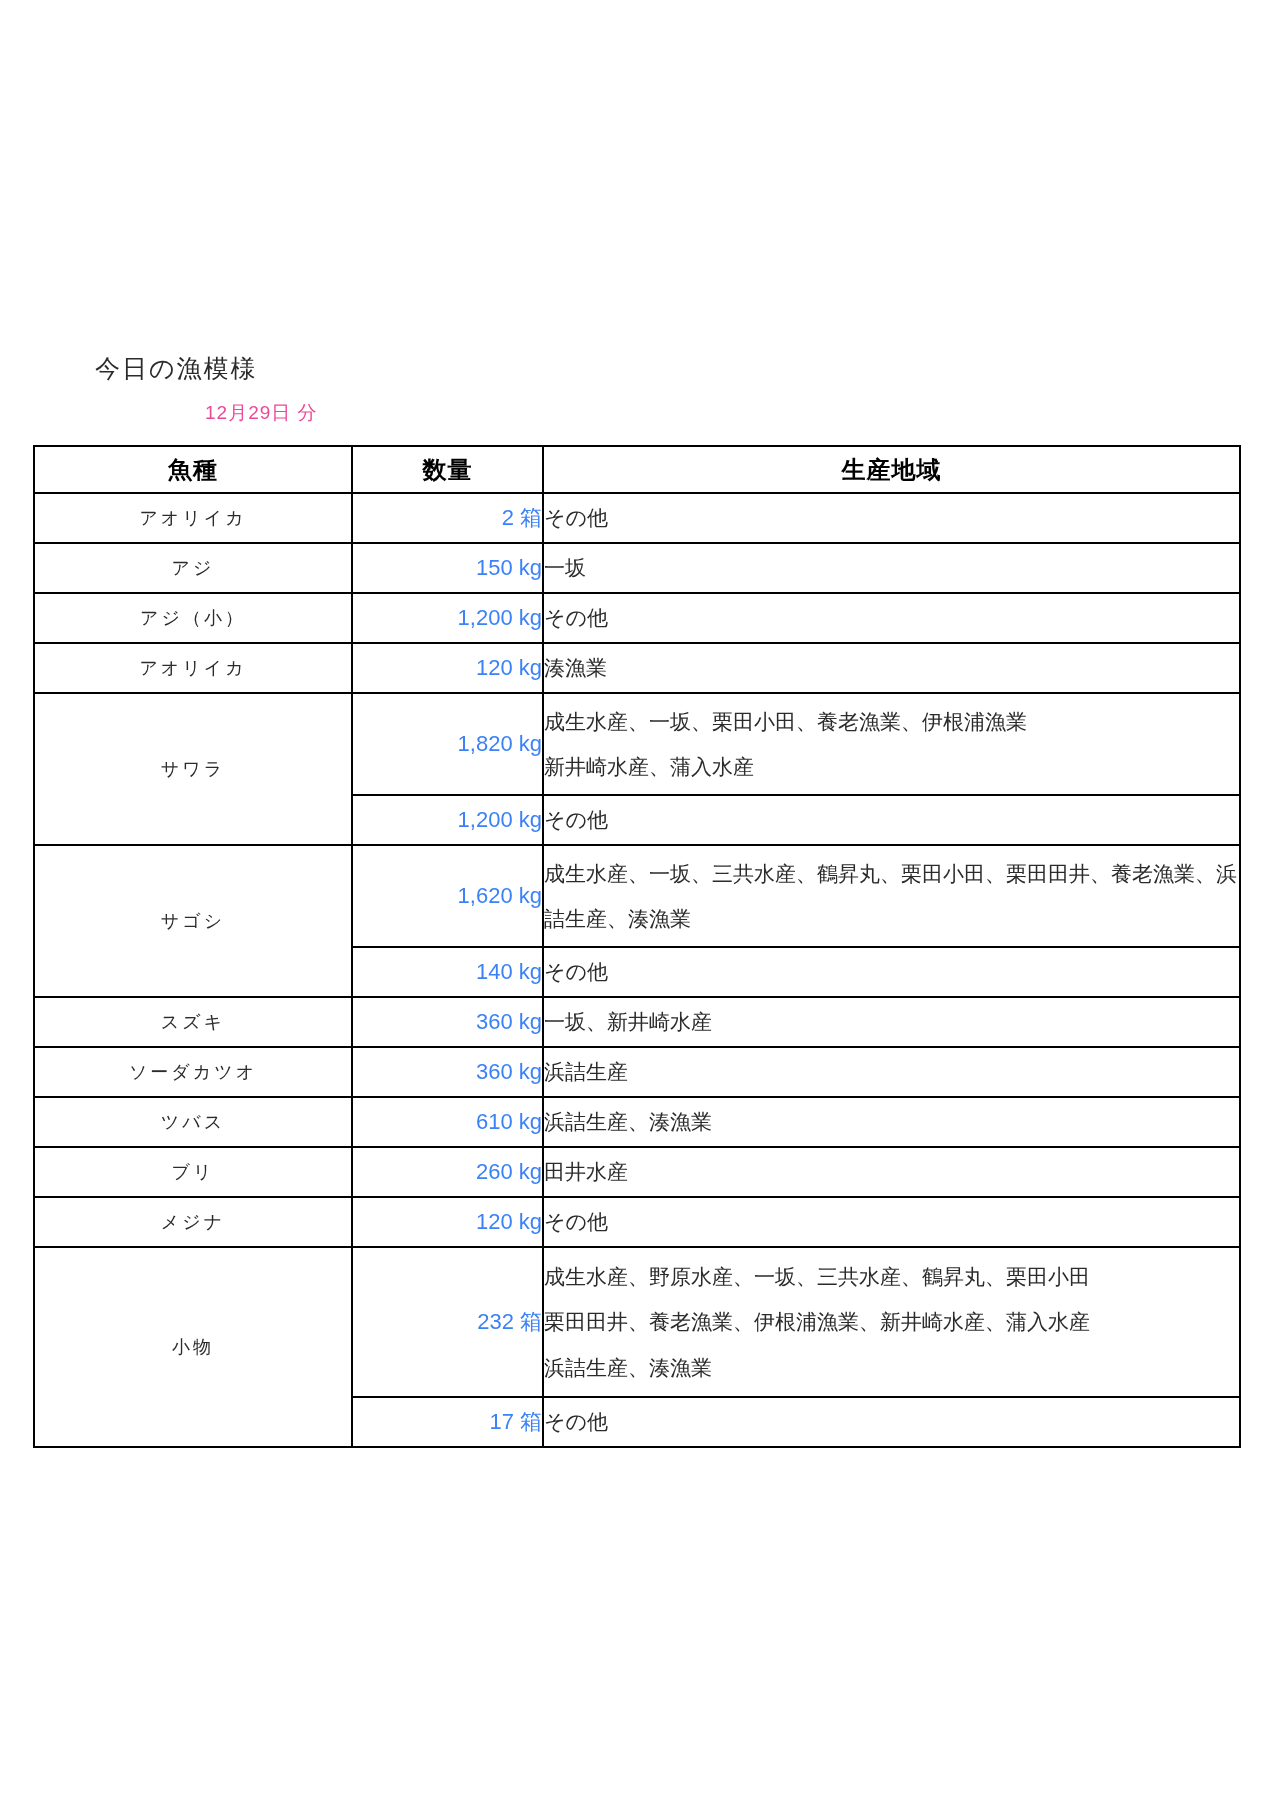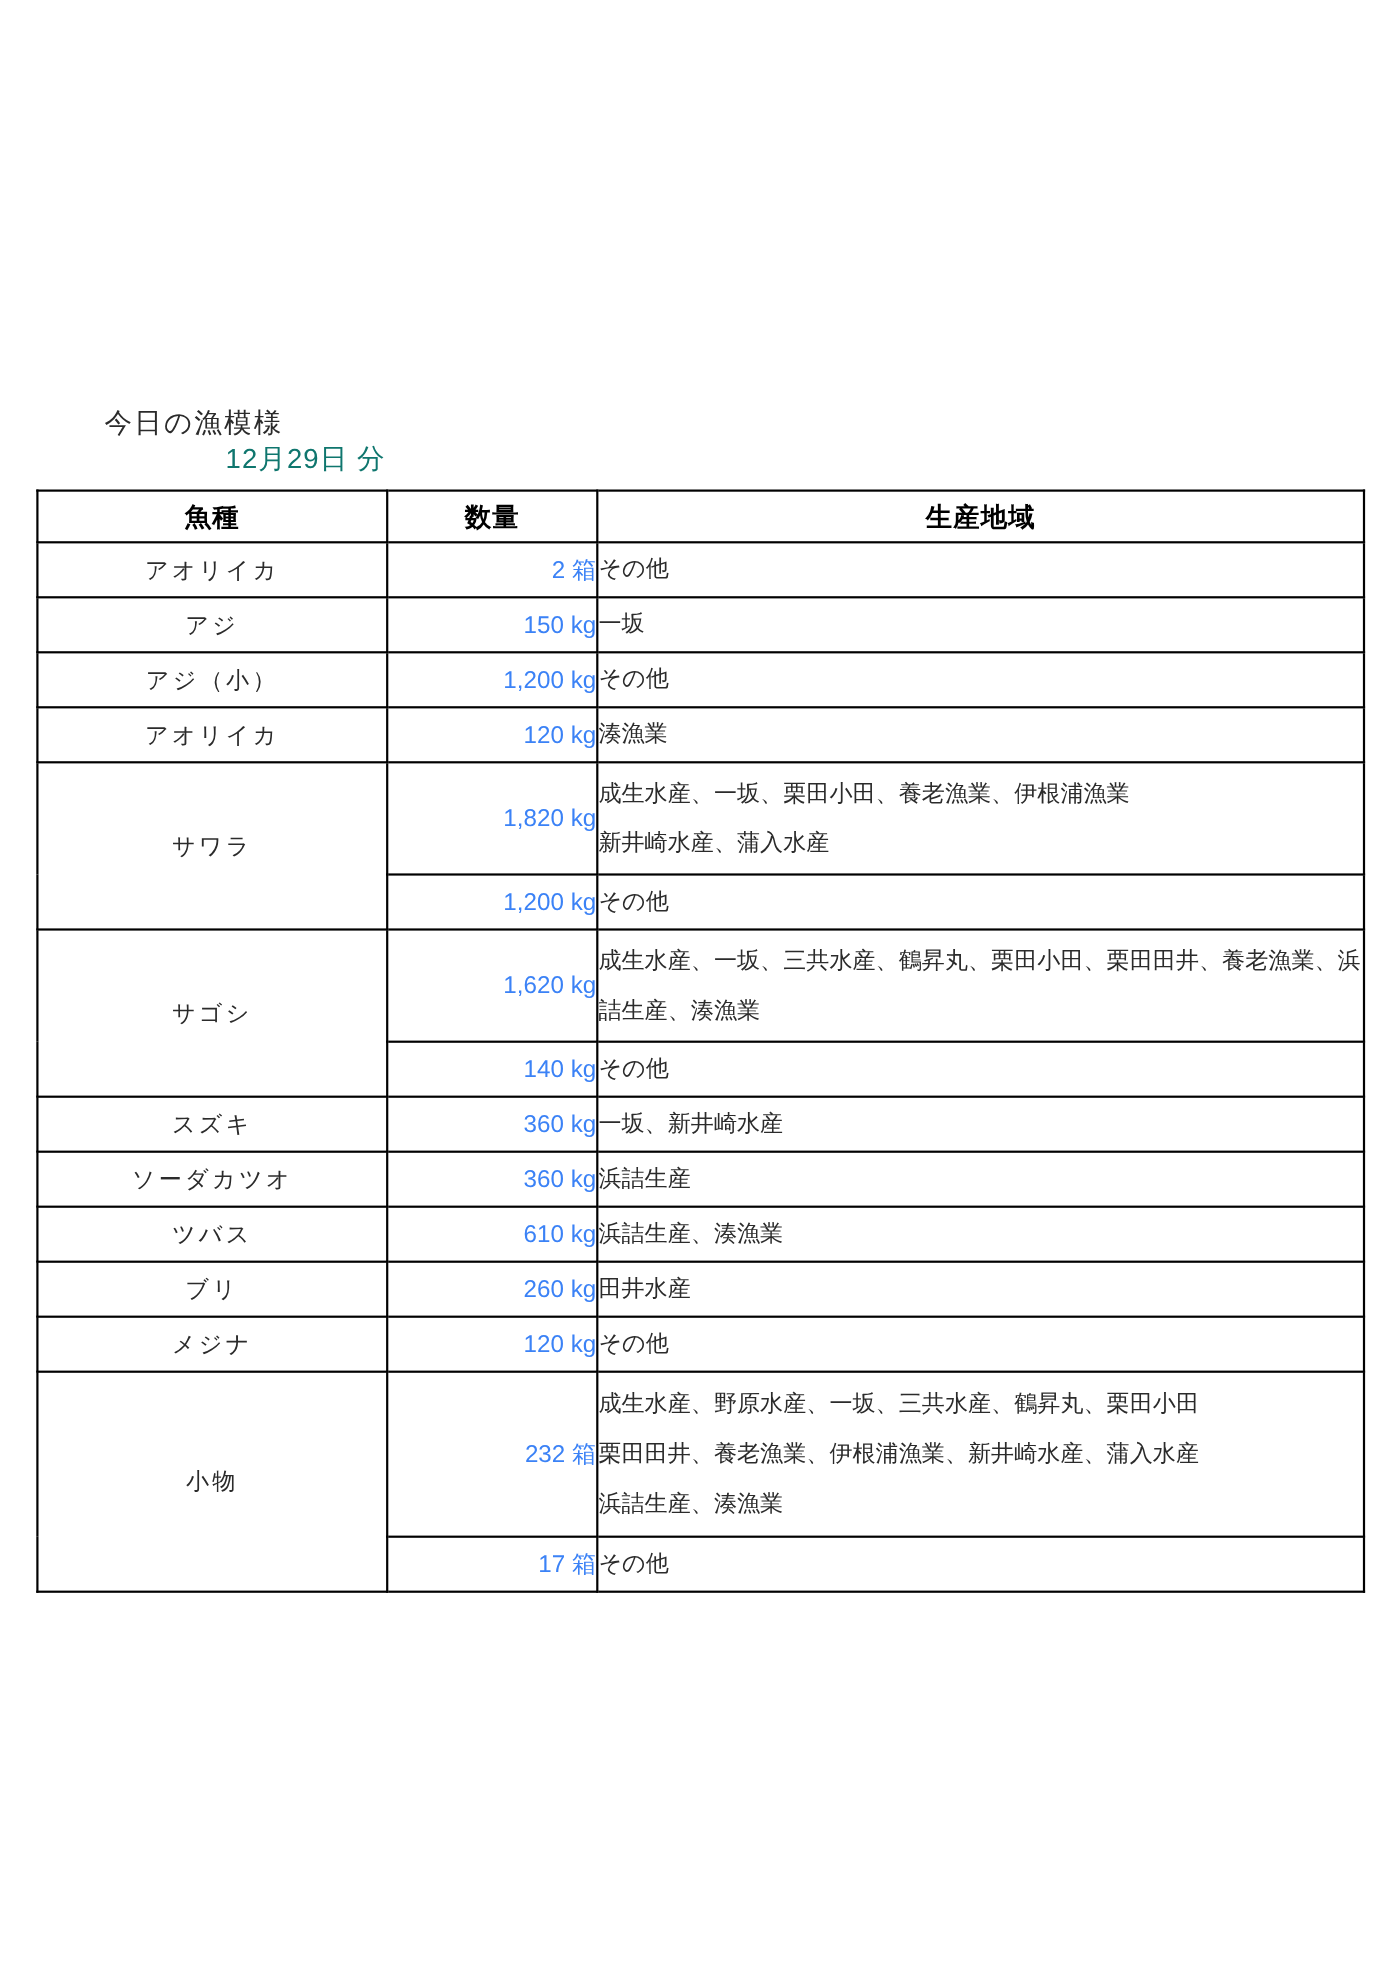--- a/index.html
+++ b/index.html
@@ -18,7 +18,7 @@
   .doc-title {
     position: absolute;
     left: 95px;
-    top: 368px;
+    top: 352px;
     font-size: 25px;
     letter-spacing: 2px;
     color: #2b2b2b;

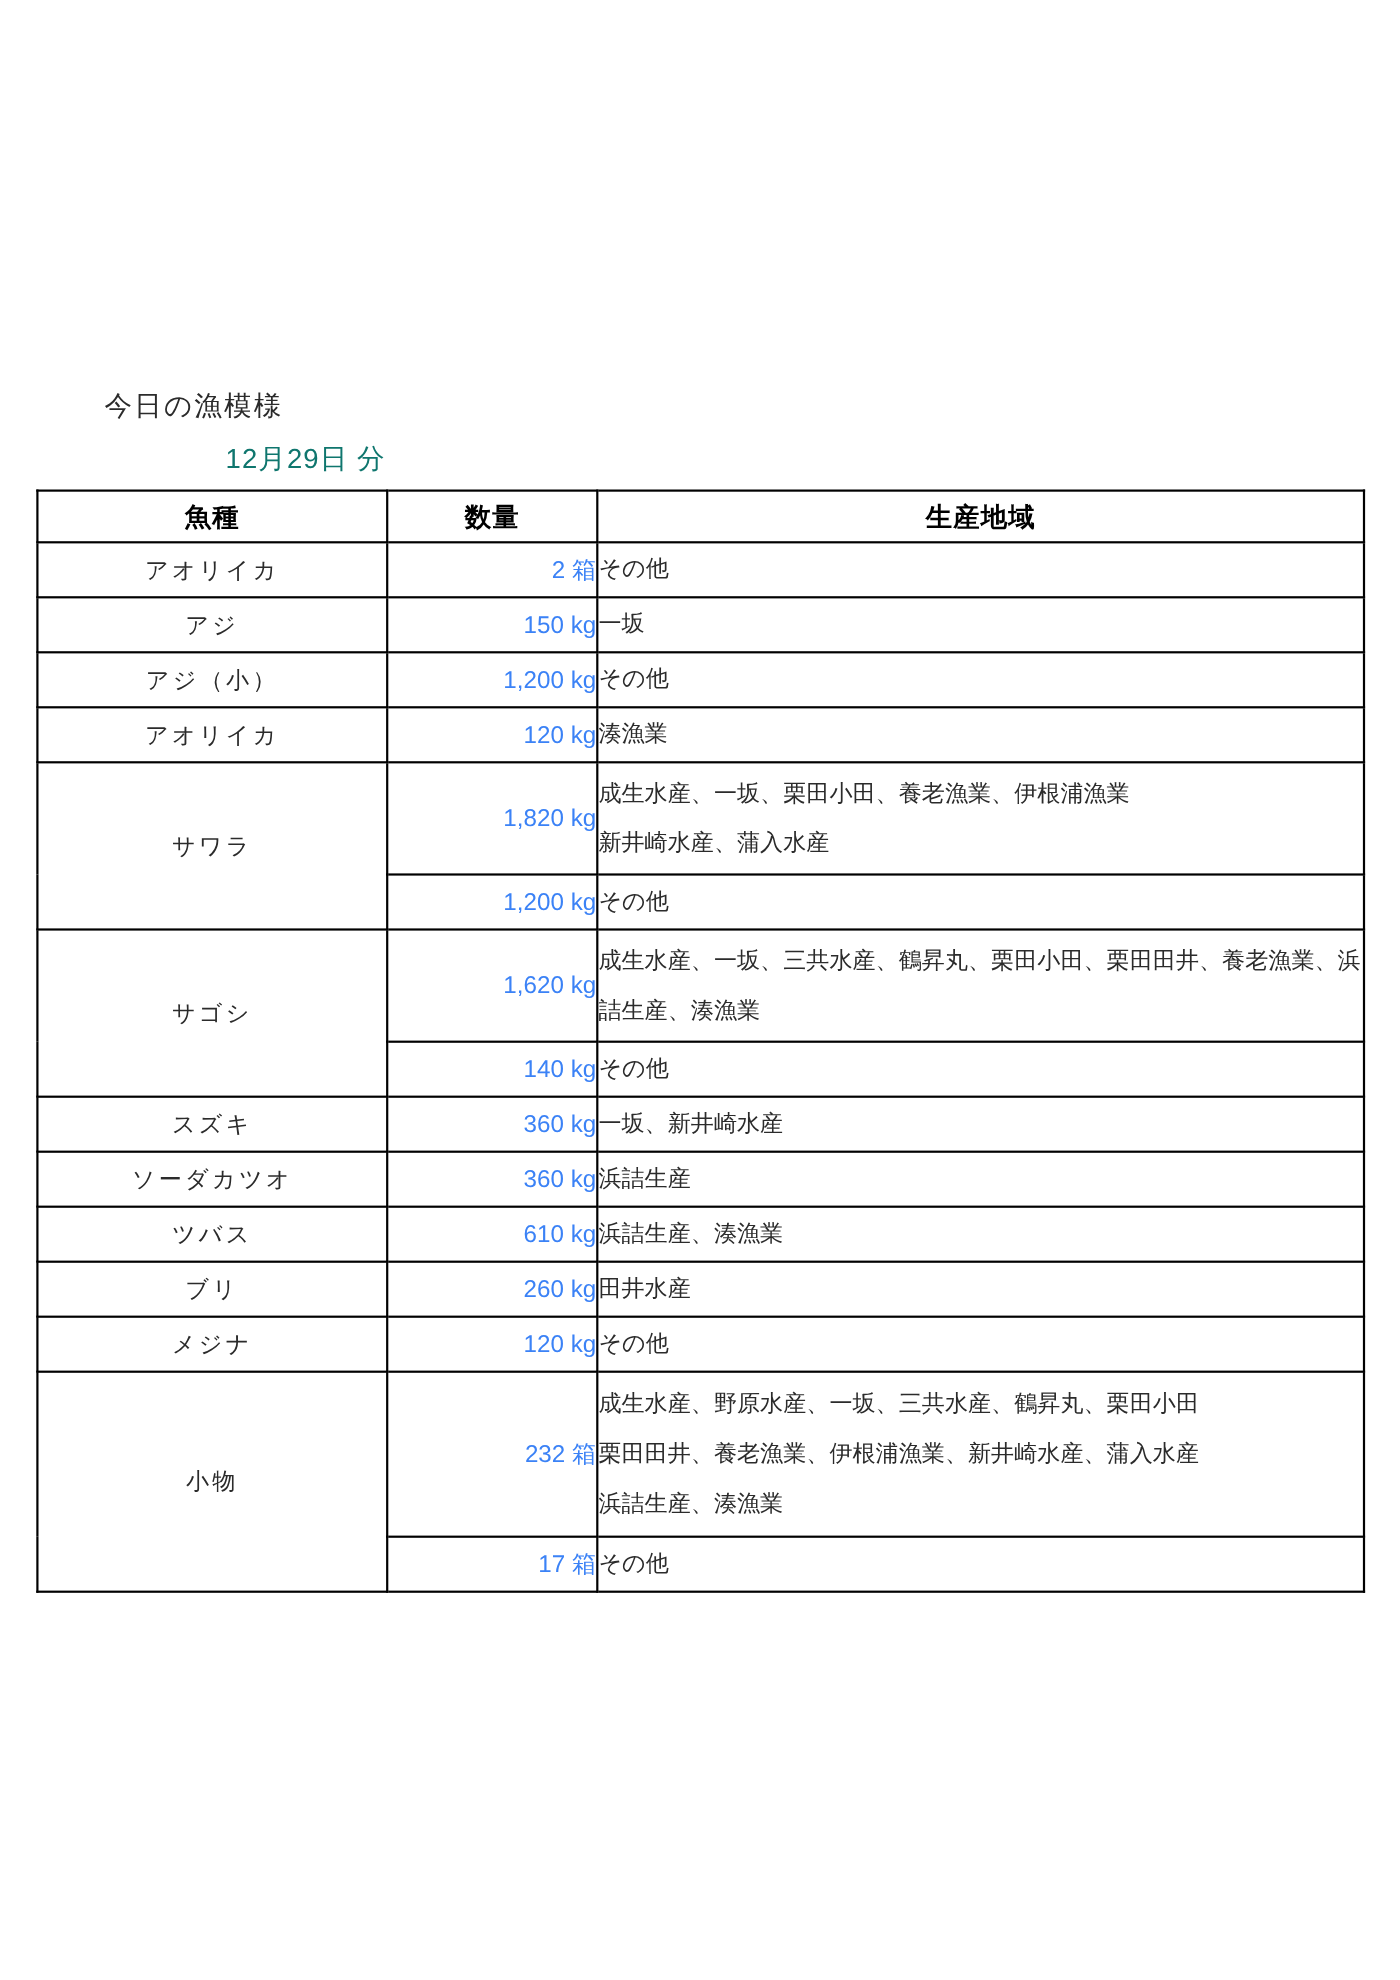--- a/index.html
+++ b/index.html
@@ -28,9 +28,9 @@
     position: absolute;
     left: 205px;
     top: 400px;
-    font-size: 25px;
+    font-size: 19px;
     letter-spacing: 1px;
-    color: #0f766e;
+    color: #ec4899;
     white-space: nowrap;
   }
   table.catch-table {

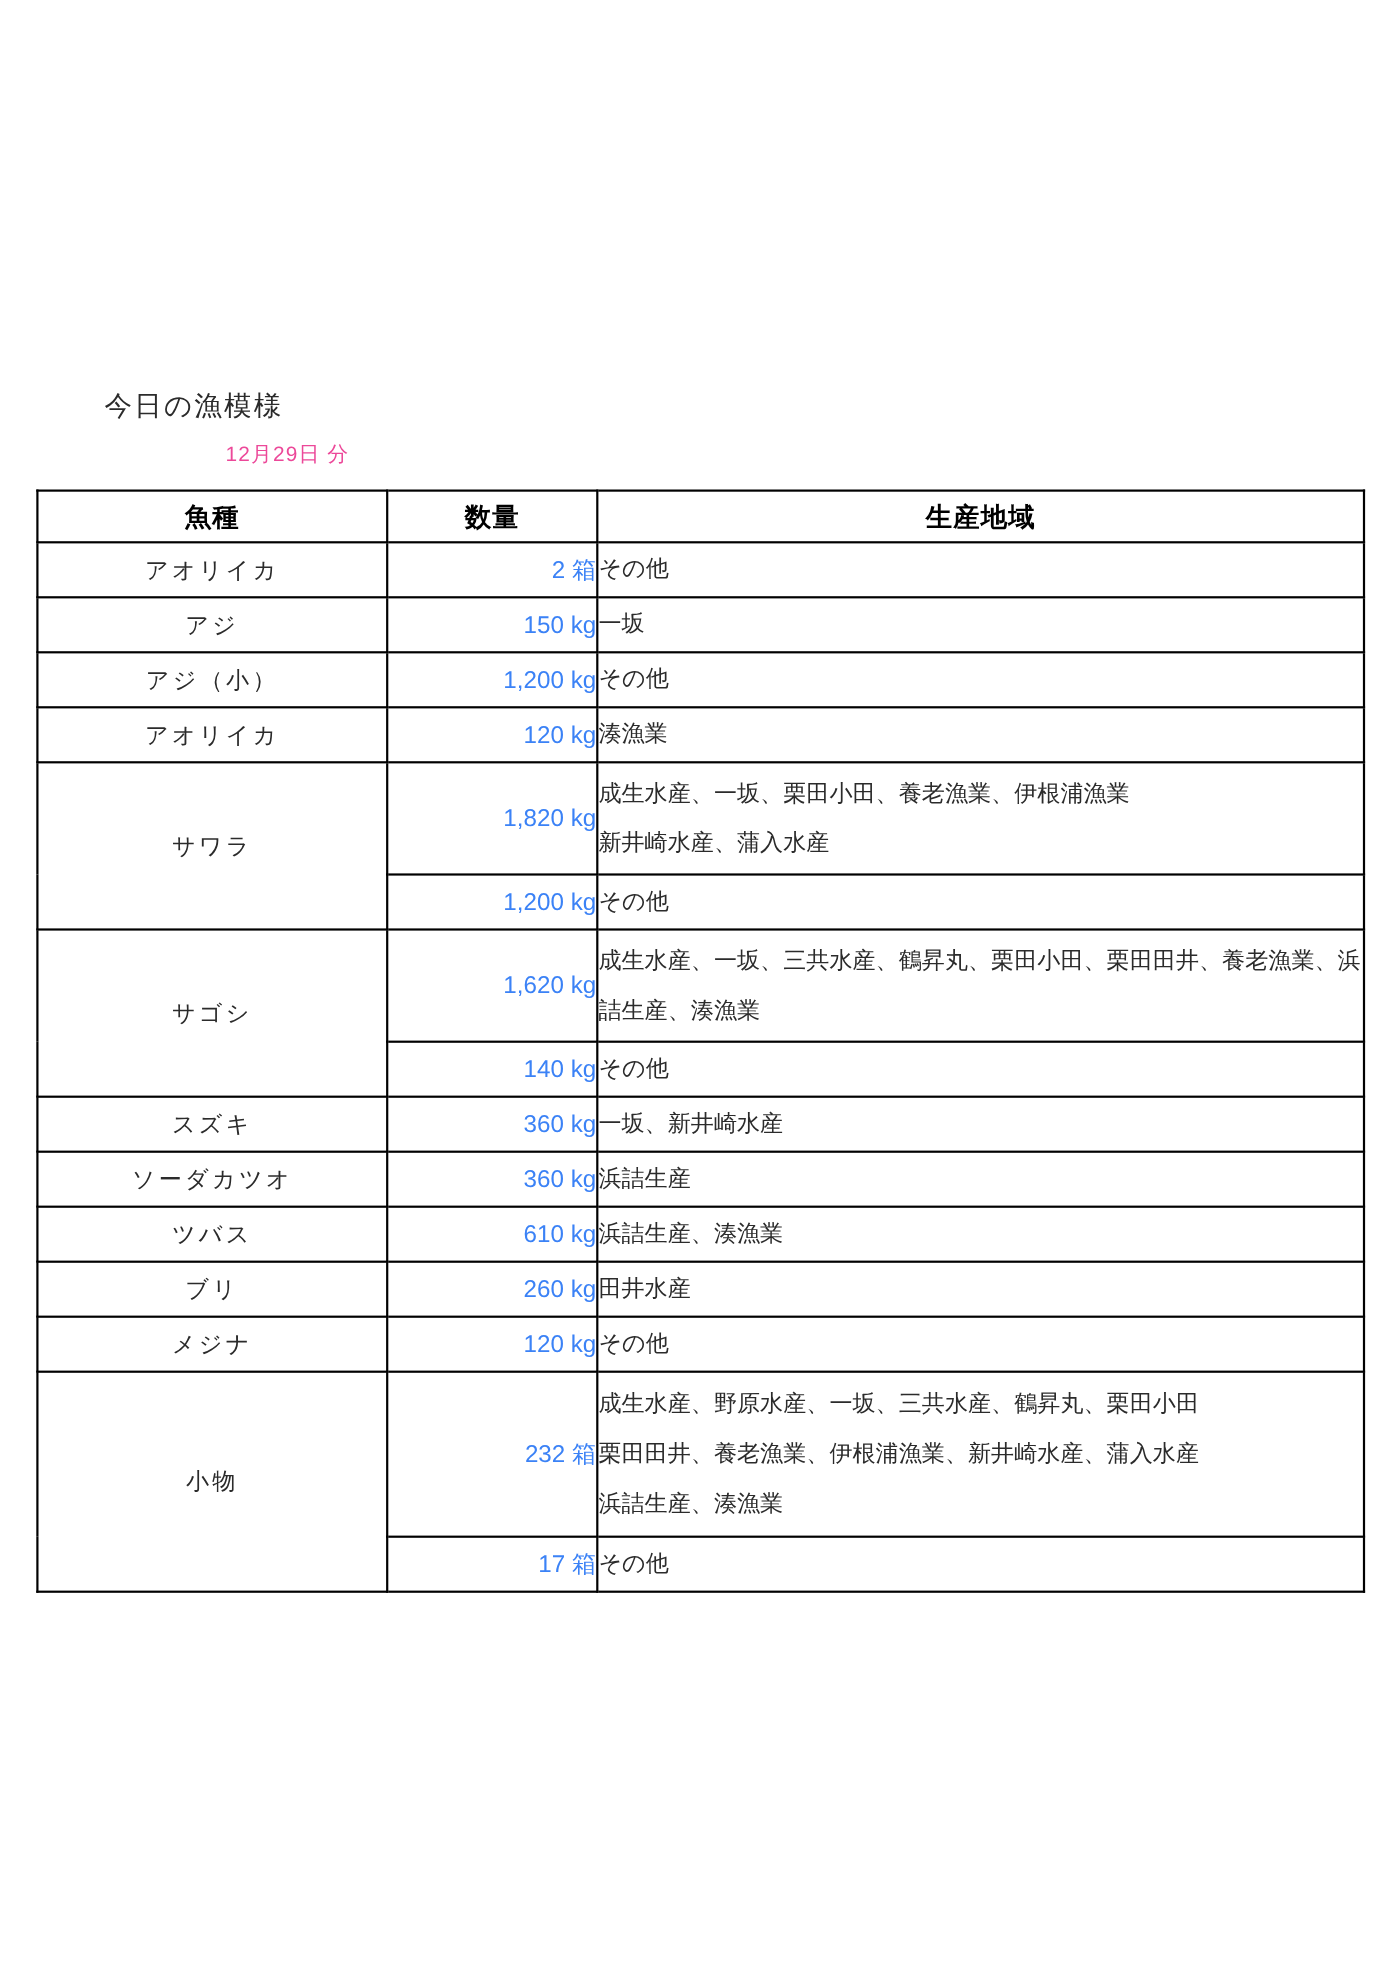--- a/index.html
+++ b/index.html
@@ -64,7 +64,7 @@
   .row-3l   { height: 150px; }
   .cell-fish {
     text-align: center;
-    font-size: 21px;
+    font-size: 18px;
     letter-spacing: 3px;
     color: #2b2b2b;
   }

